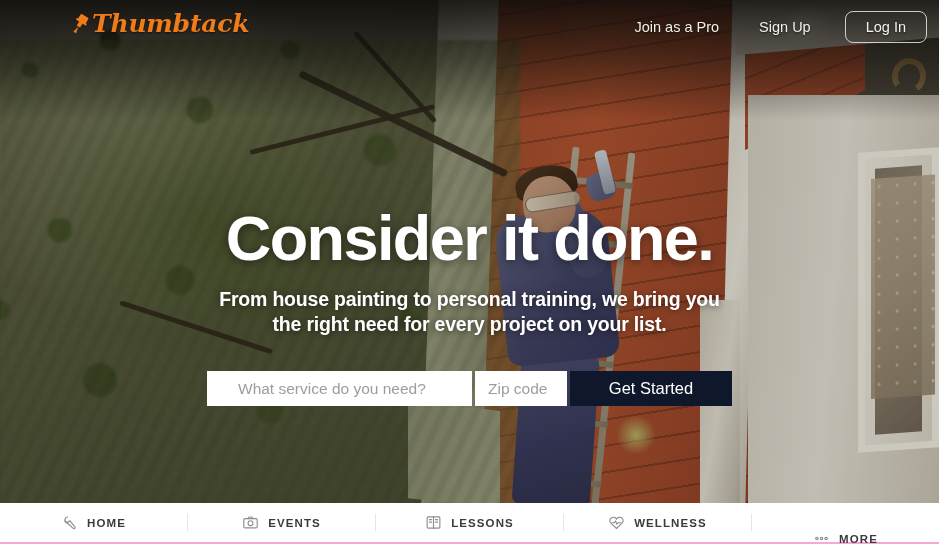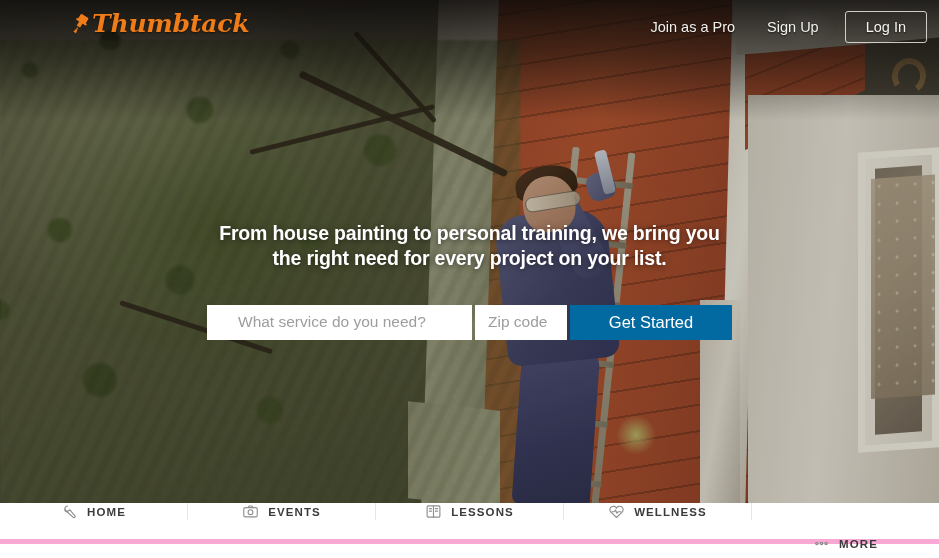--- a/index.html
+++ b/index.html
@@ -191,7 +191,7 @@
     font-size:25px; color:#f07c19; letter-spacing:-.2px;
     text-shadow:0 1px 2px rgba(0,0,0,.5);
   }
-  .nav-right { position:absolute; right:12px; top:11px; display:flex; align-items:center; gap:4px; }
+  .nav-right { position:absolute; right:12px; top:11px; display:flex; align-items:center; gap:12px; }
   .nav-link {
     color:#f2f0ec; font-size:14.5px; padding:6px 14px; cursor:pointer;
     text-shadow:0 1px 2px rgba(0,0,0,.6); white-space:nowrap;

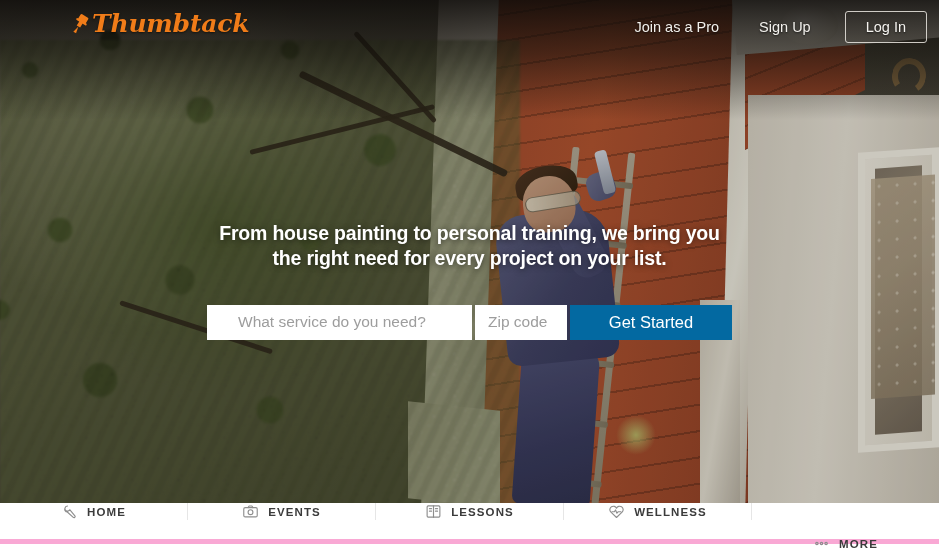--- a/index.html
+++ b/index.html
@@ -198,7 +198,7 @@
   }
   .login-btn {
     color:#f5f3ef; font-size:14.5px; padding:7px 20px; margin-left:8px;
-    border:1px solid rgba(235,232,226,.85); border-radius:3px; cursor:pointer;
+    border:1px solid rgba(235,232,226,.85); border-radius:8px; cursor:pointer;
     text-shadow:0 1px 2px rgba(0,0,0,.6);
   }
 

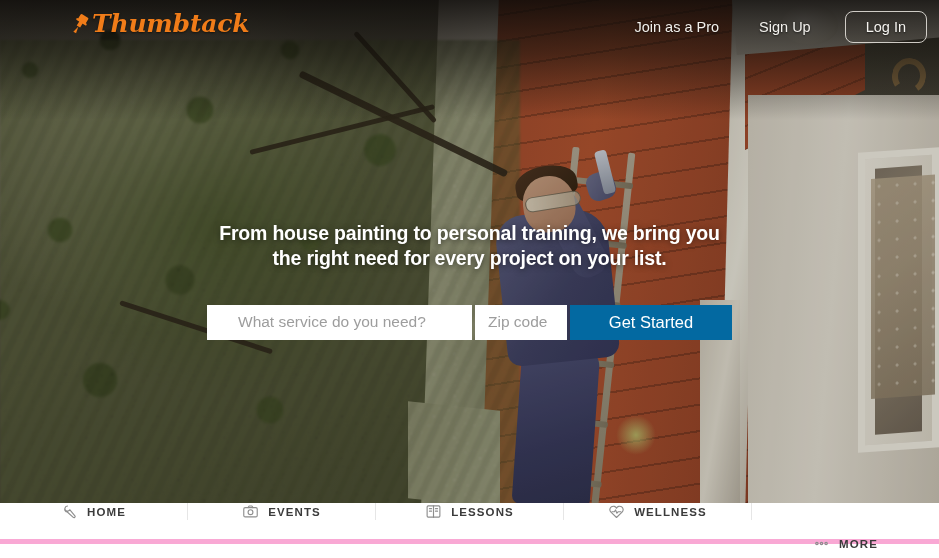--- a/index.html
+++ b/index.html
@@ -334,6 +334,7 @@
   </div>
 
   <div class="hero-content">
+    <div class="headline">Consider it done.</div>
     <div class="subhead">
       <div>From house painting to personal training, we bring you</div>
       <div>the right need for every project on your list.</div>

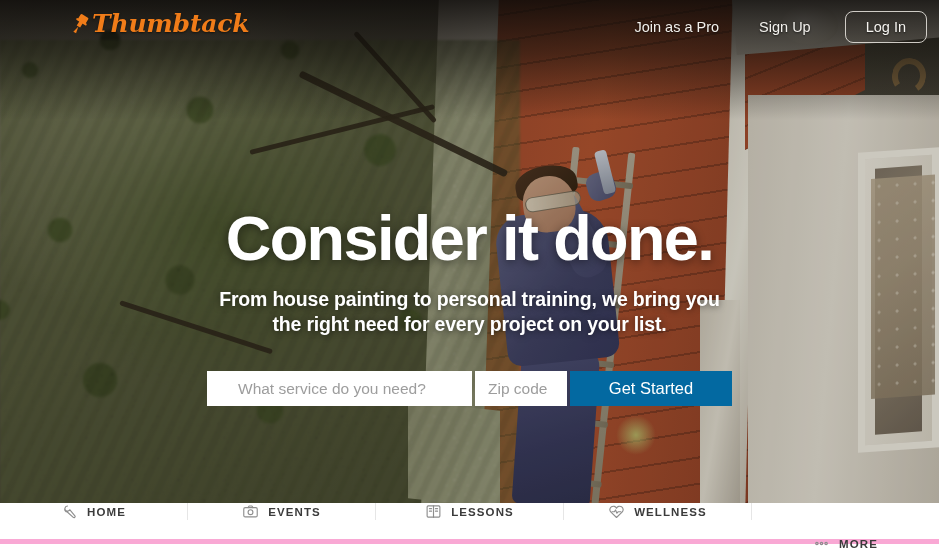--- a/index.html
+++ b/index.html
@@ -233,7 +233,7 @@
   }
   .zip-input::placeholder { color:#9d9d9d; }
   .start-btn {
-    width:162px; height:35px; background:#0369a1; border:none; cursor:pointer;
+    width:162px; height:35px; background:#0f172a; border:none; cursor:pointer;
     color:#fff; font-size:16.5px; font-family:"Liberation Sans", sans-serif;
     margin-left:3px;
   }

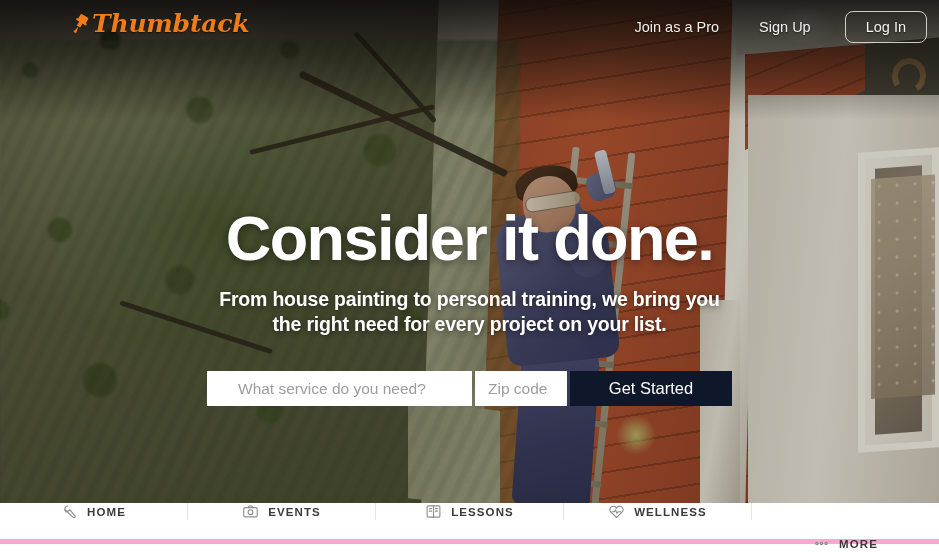--- a/index.html
+++ b/index.html
@@ -241,8 +241,8 @@
   
   .catnav {
     position:absolute; left:0; top:503px; width:939px; height:41px;
-    background:#fff; border-bottom:5px solid #f9a8d4;
-    display:flex; align-items:flex-start; z-index:7;
+    background:#fff; border-bottom:2px solid #f9a8d4;
+    display:flex; align-items:center; z-index:7;
   }
   .cat {
     flex:1; display:flex; align-items:center; justify-content:center; gap:9px;

